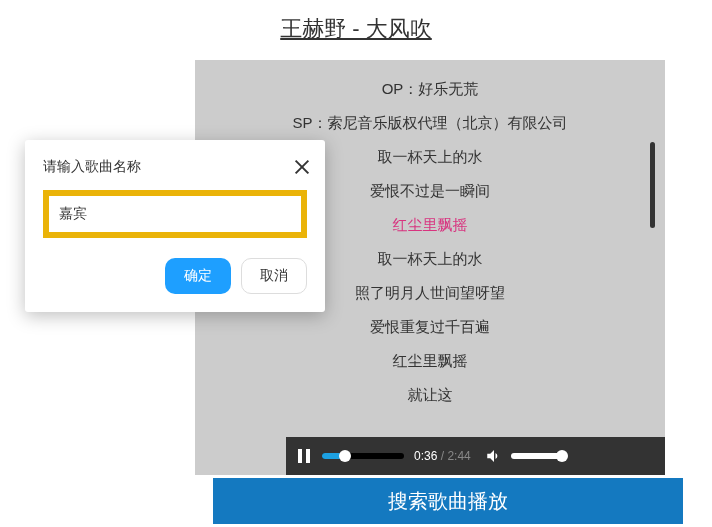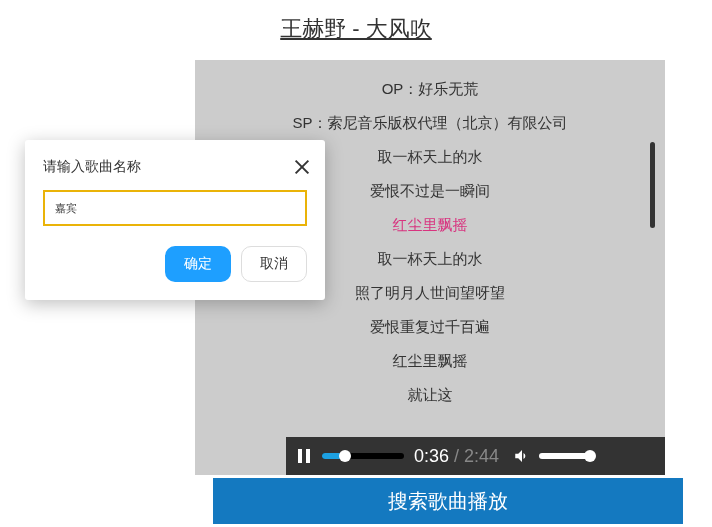--- a/index.html
+++ b/index.html
@@ -127,9 +127,9 @@
   .modal-input-wrap { padding: 0 18px 20px 18px; }
   .modal-input {
     width:100%;
-    border:2px solid #eab308;
+    border:6px solid #eab308;
     padding: 10px 10px;
-    font-size:11px;
+    font-size:14px;
     color:#333;
     outline:none;
   }

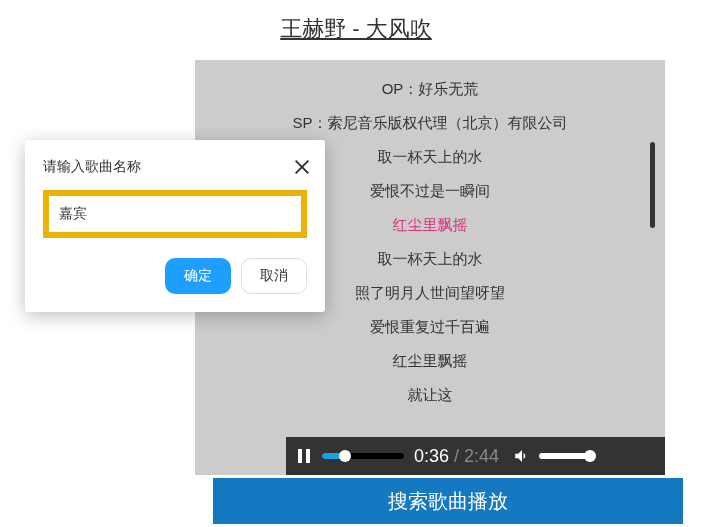--- a/index.html
+++ b/index.html
@@ -63,7 +63,7 @@
     align-items: center;
     padding: 0 12px;
     color: #fff;
-    font-size: 18px;
+    font-size: 12px;
   }
   .icon-btn { cursor: pointer; display: inline-flex; align-items: center; }
   .pause-icon {

